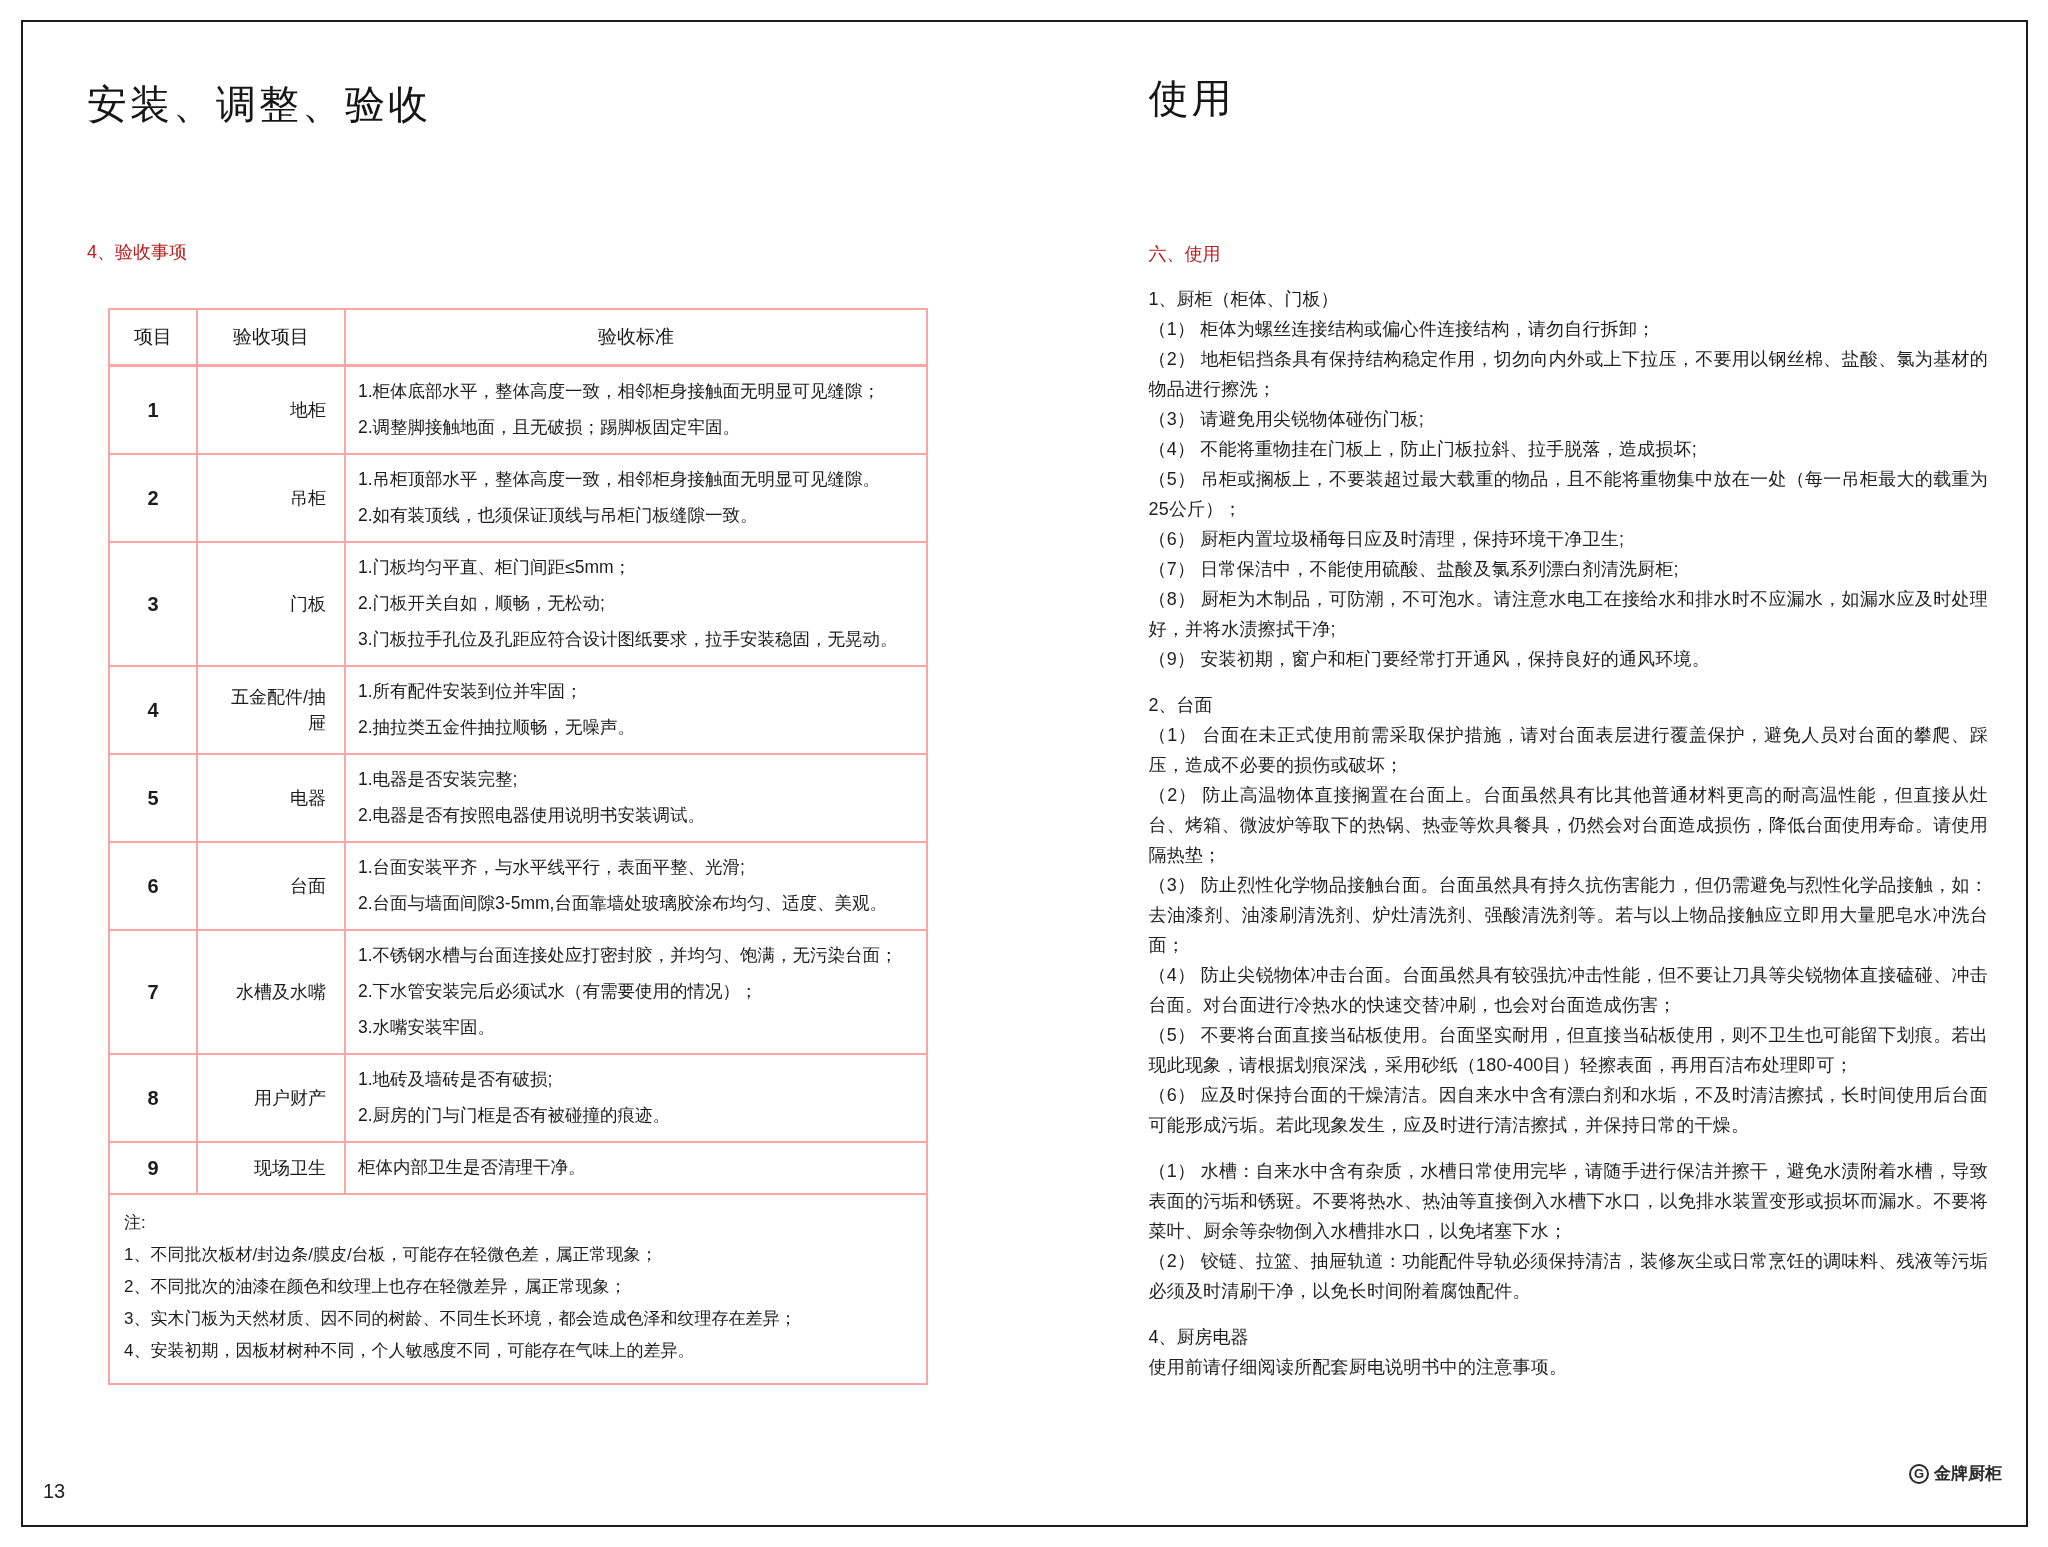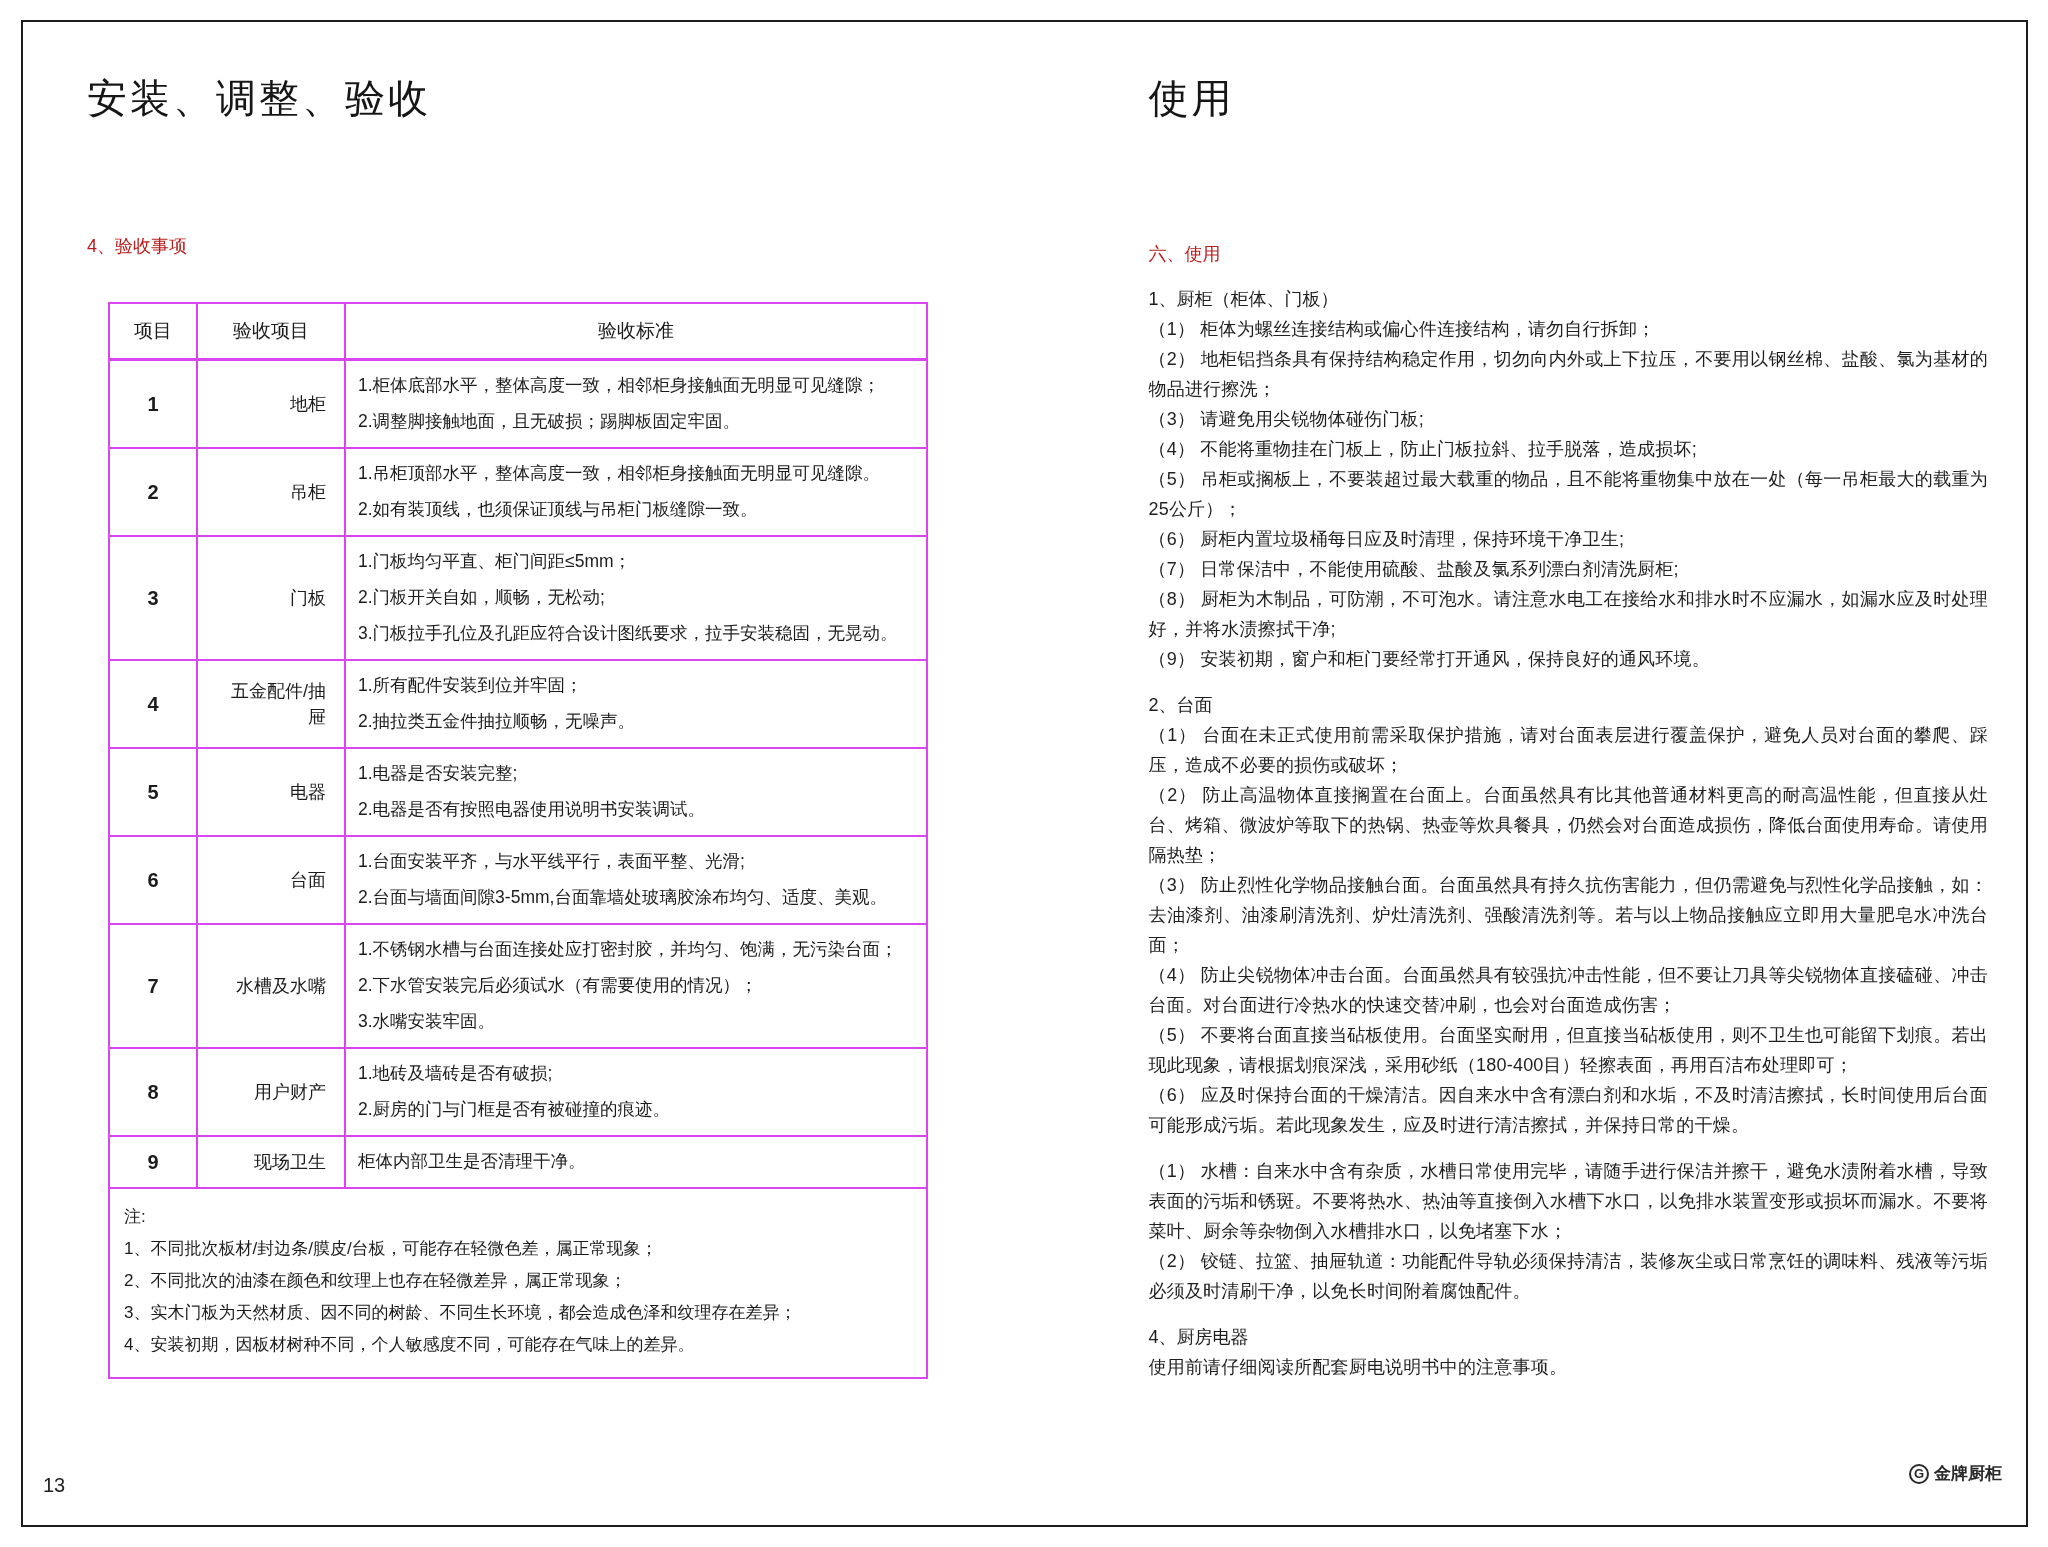--- a/index.html
+++ b/index.html
@@ -9,7 +9,7 @@
          border:2px solid #1c1c1c;background:#ffffff;}
   .spread{display:flex;width:100%;height:100%;}
   .page{box-sizing:border-box;height:100%;position:relative;}
-  .page-left{width:50%;padding:52px 70px 0 64px;}
+  .page-left{width:50%;padding:52px 70px 0 64px;margin-top:6px;}
   .page-right{width:50%;padding:52px 38px 0 124px;}
   .page-title{margin:0;font-size:40px;line-height:48px;font-weight:500;
               letter-spacing:3px;color:#161616;}

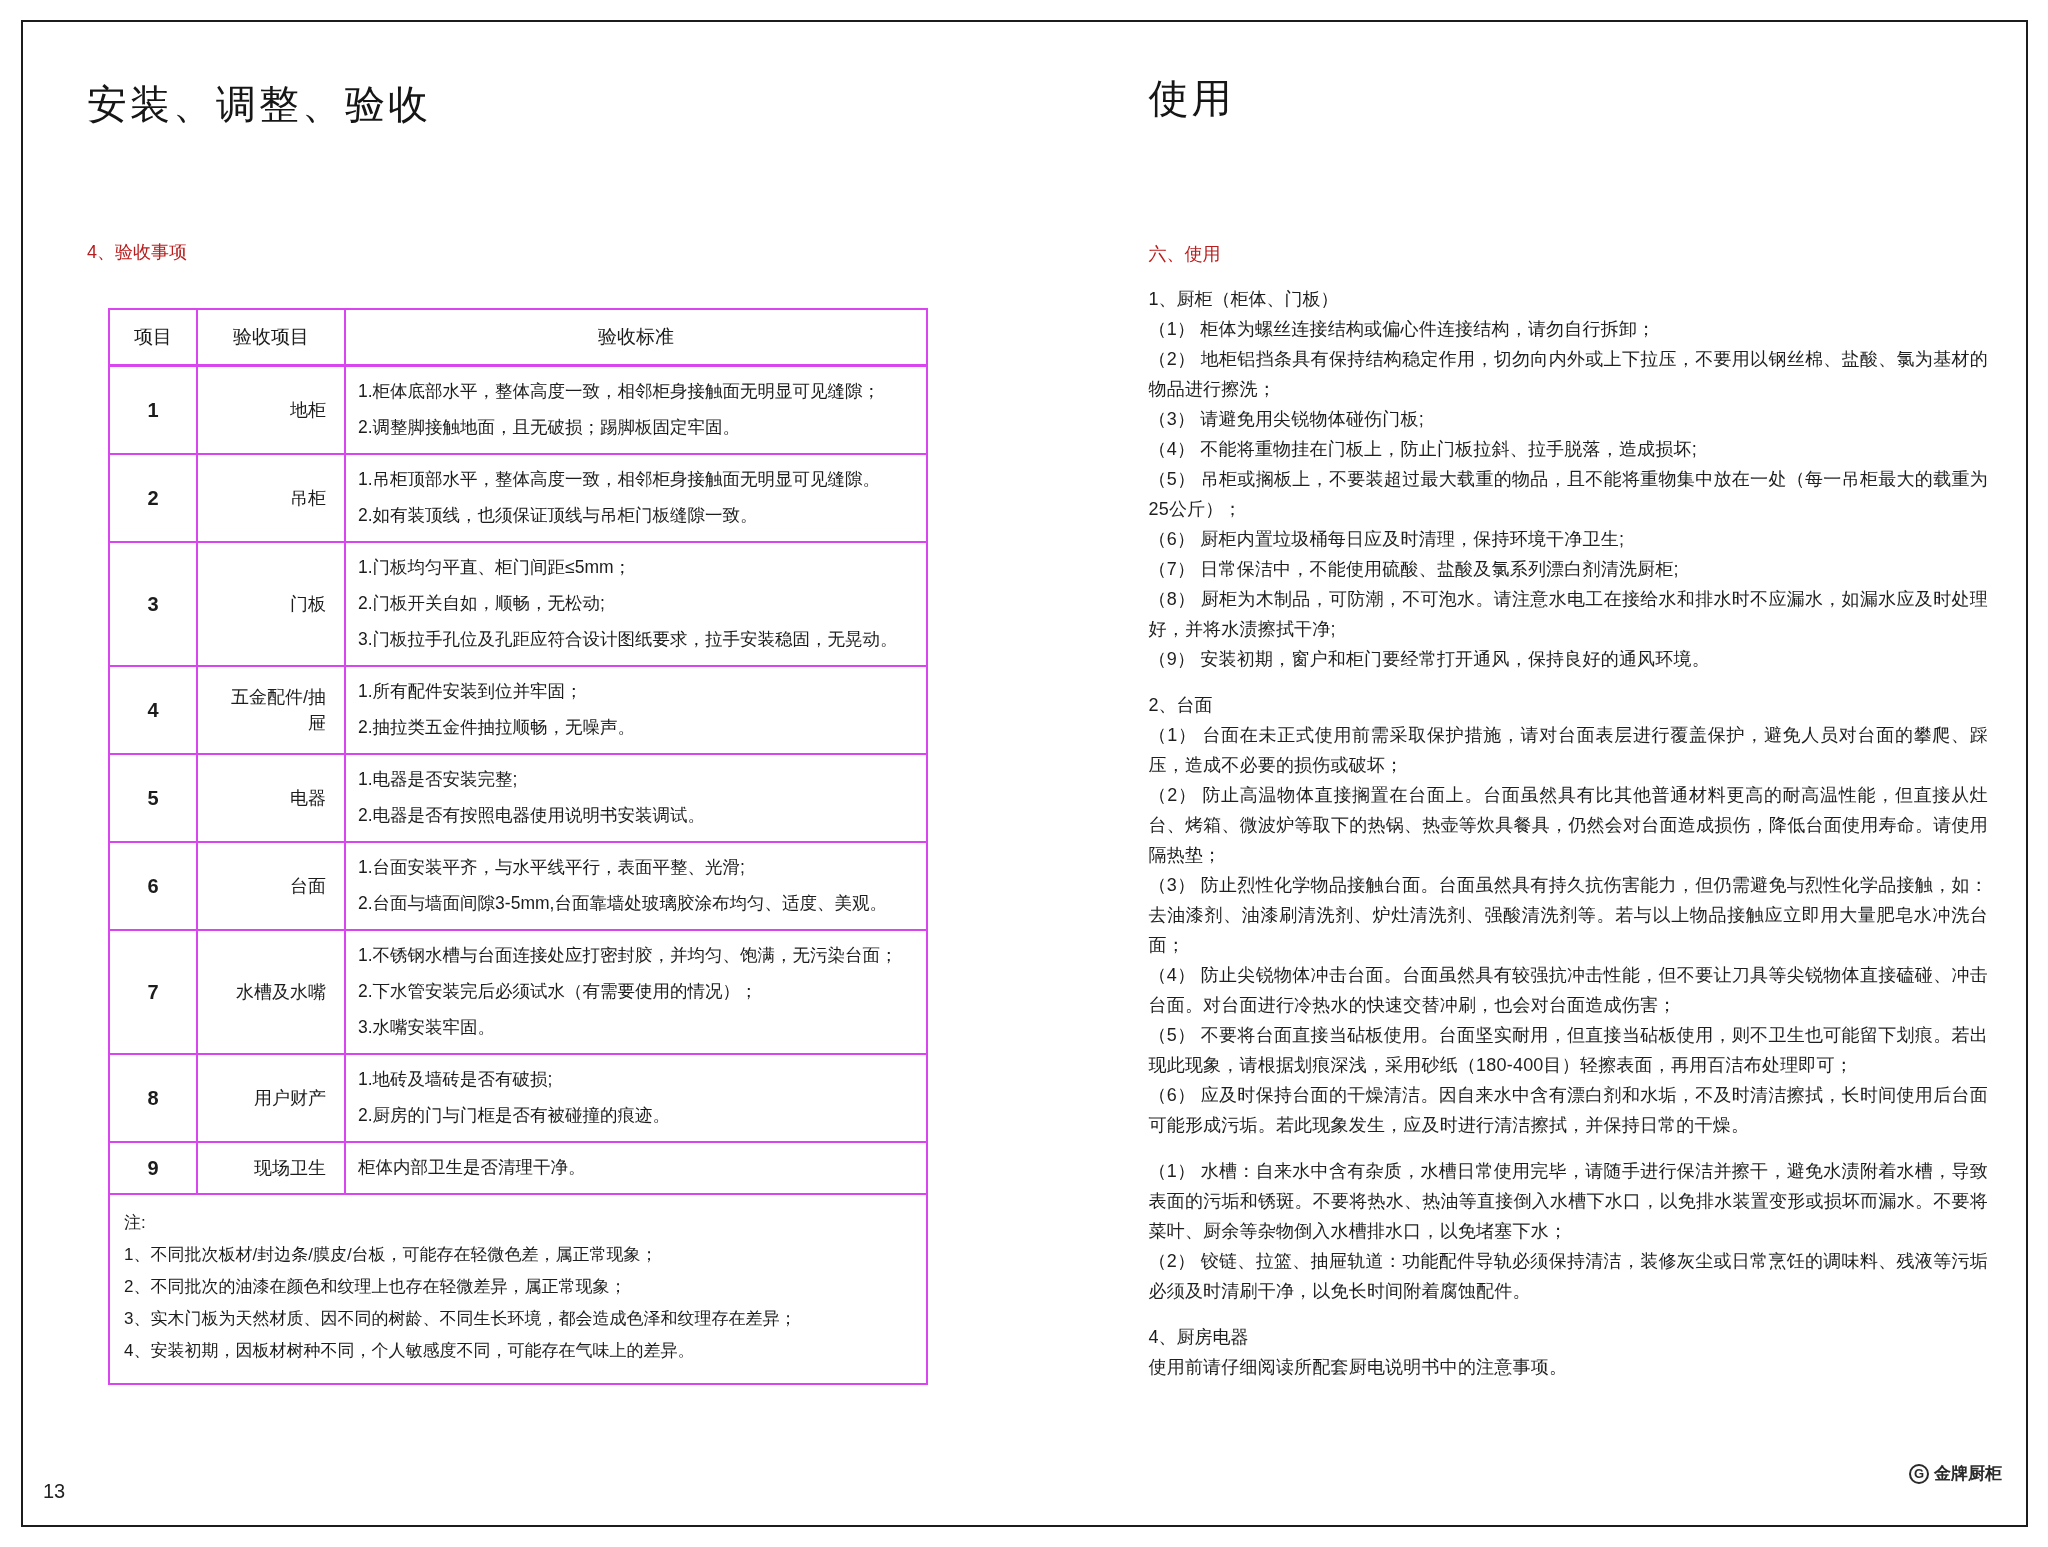--- a/index.html
+++ b/index.html
@@ -21,7 +21,7 @@
   table.acc{border-collapse:collapse;table-layout:fixed;width:820px;
             margin:44px 0 0 21px;}
   table.acc col.c1{width:88px;} table.acc col.c2{width:148px;}
-  table.acc th,table.acc td{border:2px solid #d946ef;vertical-align:middle;}
+  table.acc th,table.acc td{border:2px solid #fca5a5;vertical-align:middle;}
   table.acc thead th{height:52px;font-weight:400;font-size:19px;text-align:center;
                      border-bottom-width:3px;}
   td.c-no{text-align:center;font-weight:700;font-size:20px;}

